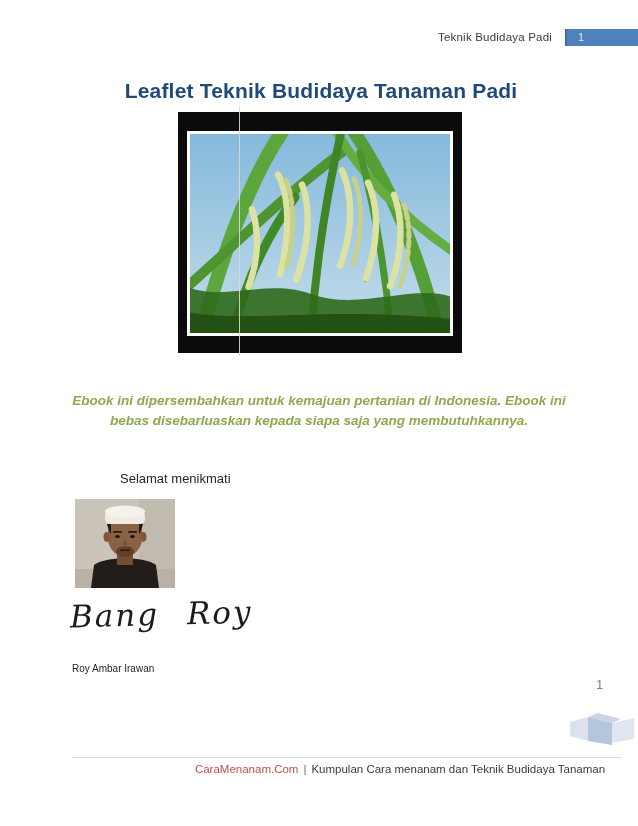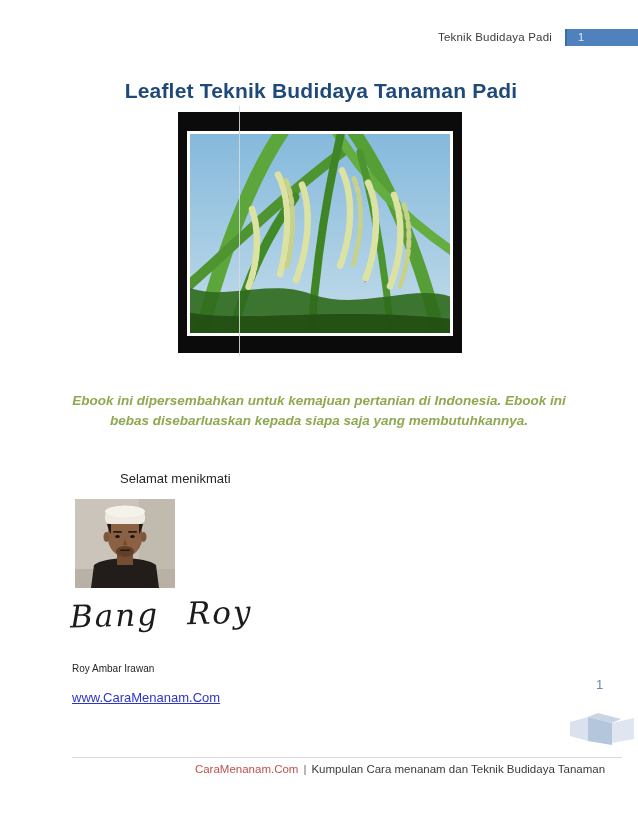--- a/index.html
+++ b/index.html
@@ -199,7 +199,6 @@
   <div class="signature">Bang Roy</div>
 
   <p class="author">Roy Ambar Irawan</p>
-  <a class="website">www.CaraMenanam.Com</a>
 
   <div class="side-number">1</div>
   <div class="banner">

